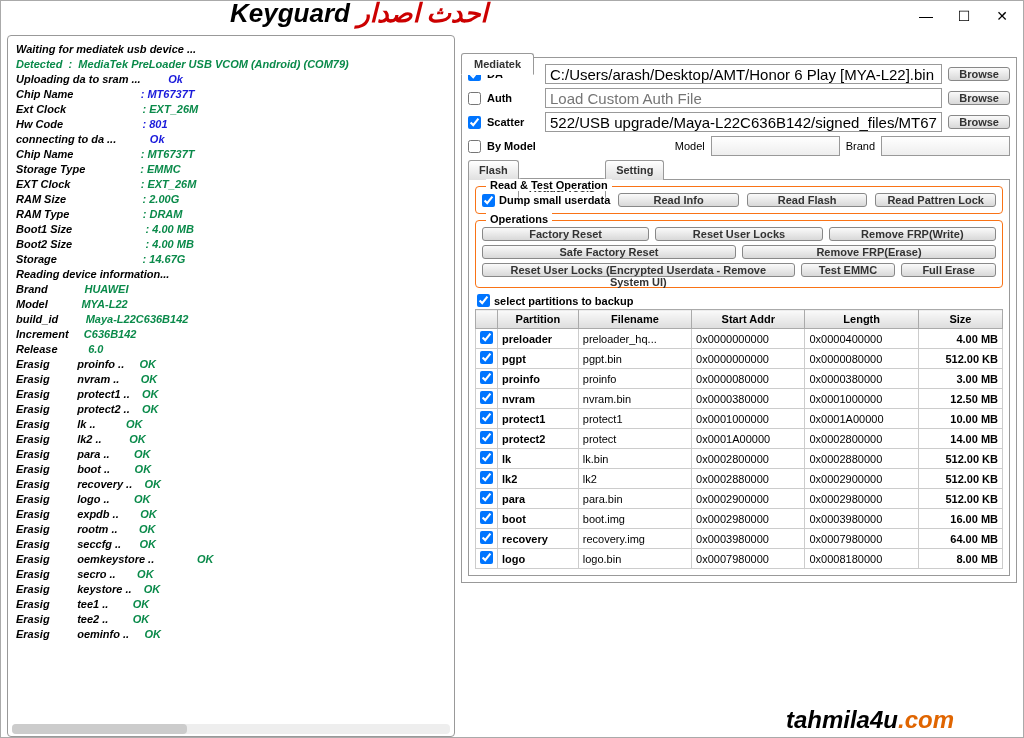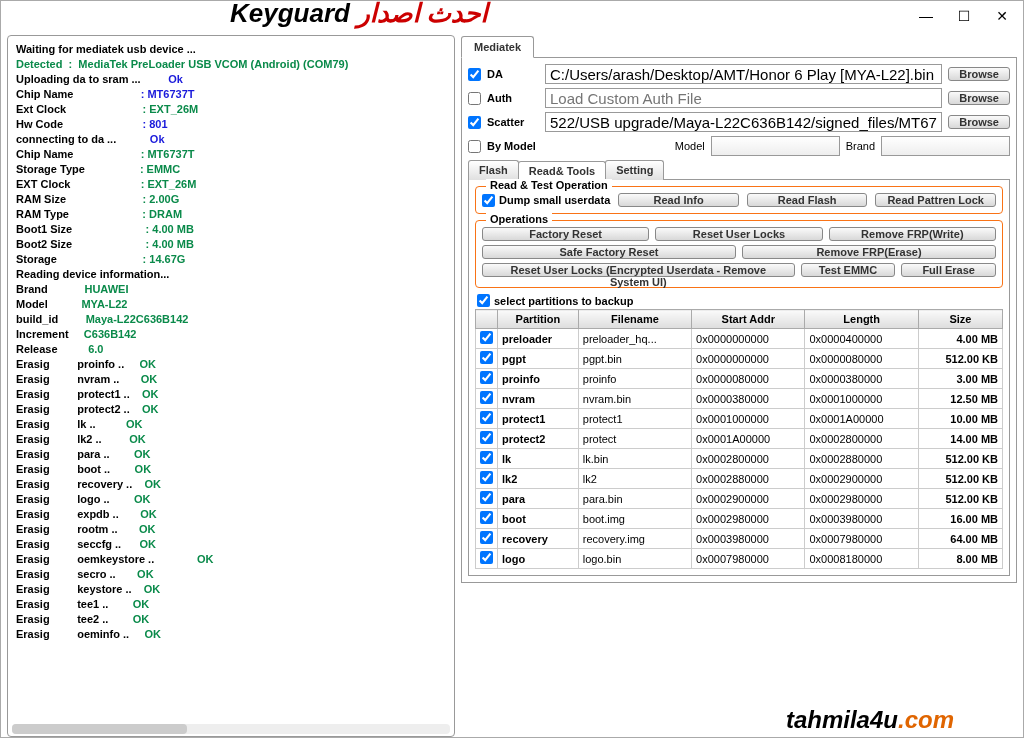--- a/index.html
+++ b/index.html
@@ -11,7 +11,7 @@
 .header-ar { color: #cc0000; font-family: Tahoma; direction: rtl; }
 .content { flex: 1; display: flex; gap: 6px; padding: 4px 6px 0 6px; }
 .left-panel { width: 448px; border: 1px solid #999; border-radius: 4px; padding: 6px 8px 0 8px; overflow: hidden; position: relative; }
-.log-line { line-height: 15px; white-space: pre; }
+.log-line { line-height: 15px; white-space: pre; font-style: italic; }
 .b { font-weight: bold; }
 .green { color: #0a8a4a; font-weight: bold; }
 .blue { color: #1a1adb; font-weight: bold; }

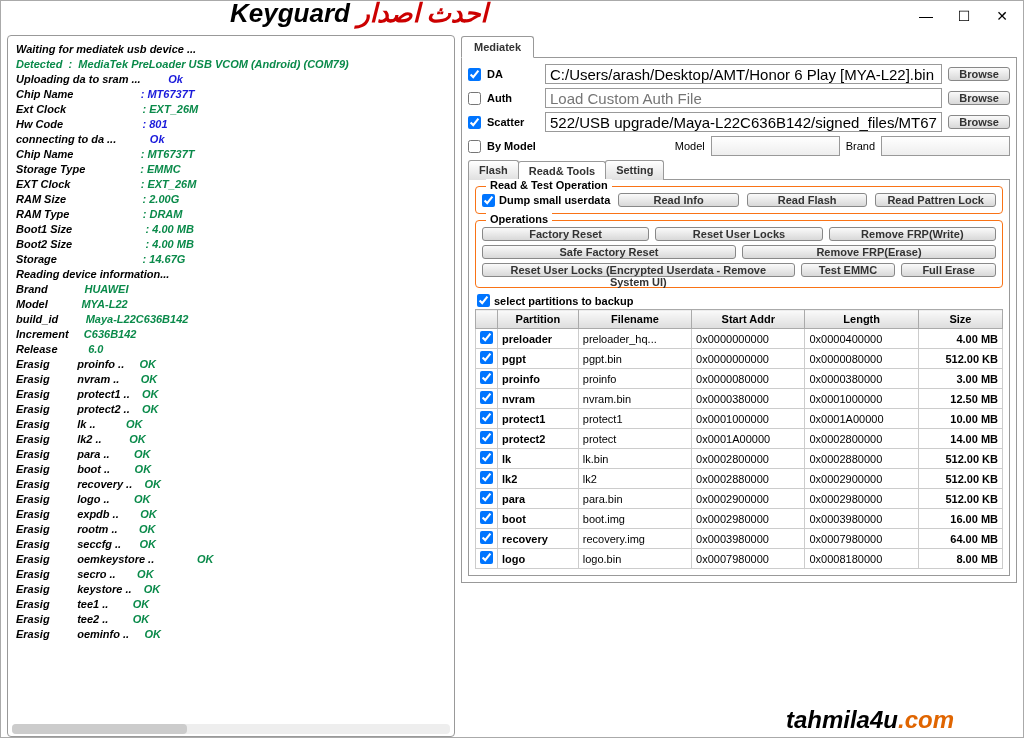--- a/index.html
+++ b/index.html
@@ -20,7 +20,7 @@
 .right-panel { flex: 1; display: flex; flex-direction: column; }
 .top-tabs { display: flex; border-bottom: 1px solid #999; }
 .tab { padding: 4px 12px; border: 1px solid #999; border-bottom: none; background: linear-gradient(#fff,#e0e0e0); margin-right: -1px; border-top-left-radius: 3px; border-top-right-radius: 3px; font-weight: bold; color: #333; }
-.tab.active { background: #fff; border-bottom: 1px solid #fff; position: relative; top: 1px; }
+.tab.active { background: #fff; border-bottom: 1px solid #fff; position: relative; top: 18px; }
 .config-rows { border: 1px solid #999; border-top: none; padding: 6px; }
 .config-row { display: flex; align-items: center; gap: 6px; margin-bottom: 4px; }
 .config-row input[type=checkbox] { }

